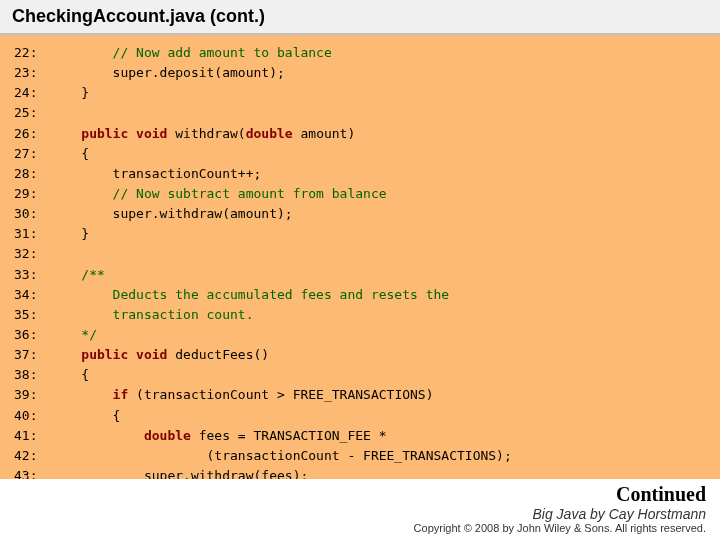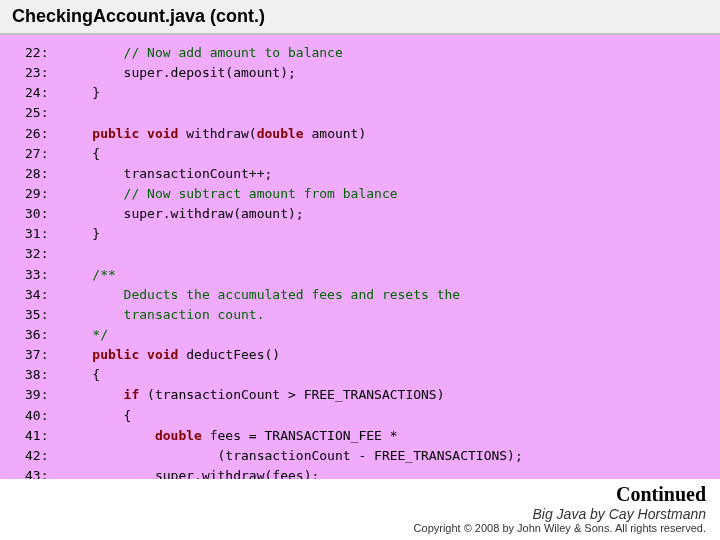--- a/index.html
+++ b/index.html
@@ -34,8 +34,8 @@
 
     #content-area {
       flex: 1;
-      background: #f0abfc;
-      padding: 8px 14px 4px 25px;
+      background: #fdba74;
+      padding: 8px 14px 4px 14px;
       overflow: hidden;
     }
 

